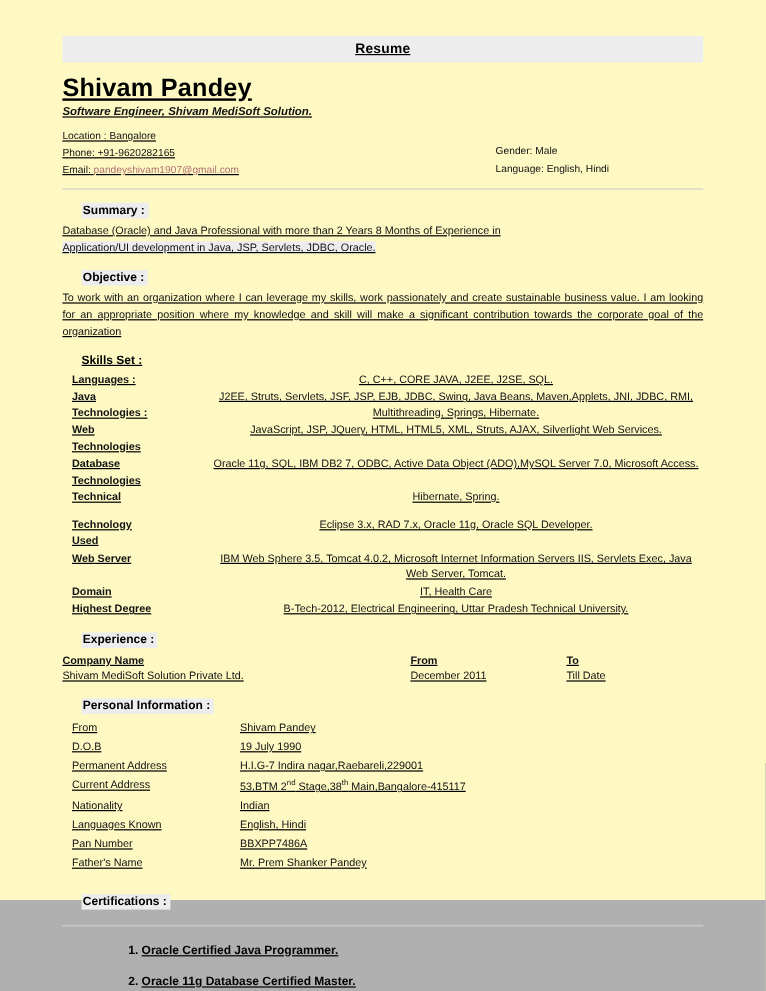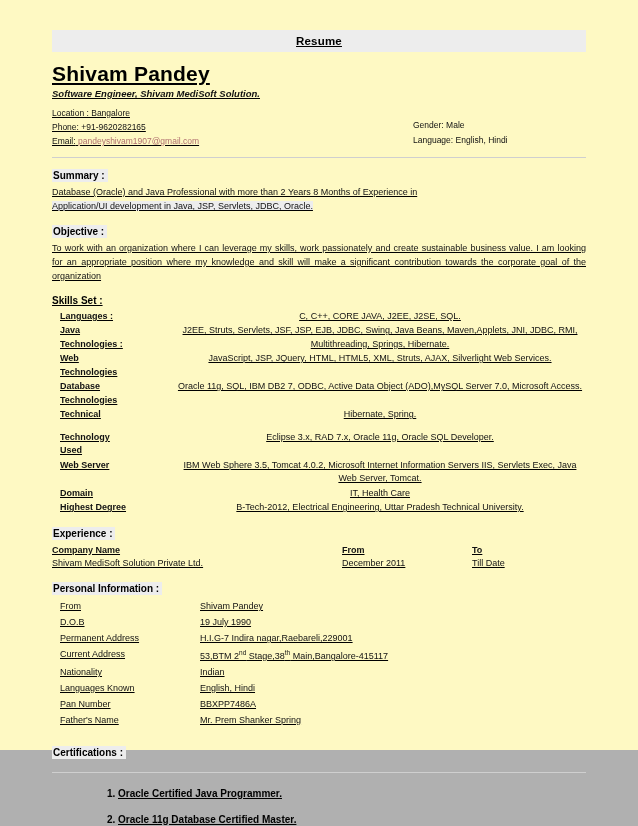--- a/index.html
+++ b/index.html
@@ -74,7 +74,7 @@
     font-size: 10px;
     font-weight: bold;
     color: #000;
-    margin: 11px 0 4px 0;
+    margin: 11px 0 4px 16px;
   }
   .sec-head.hl { background: #ededed; display: inline-block; padding: 1px 3px 1px 1px; }
   .body-text {

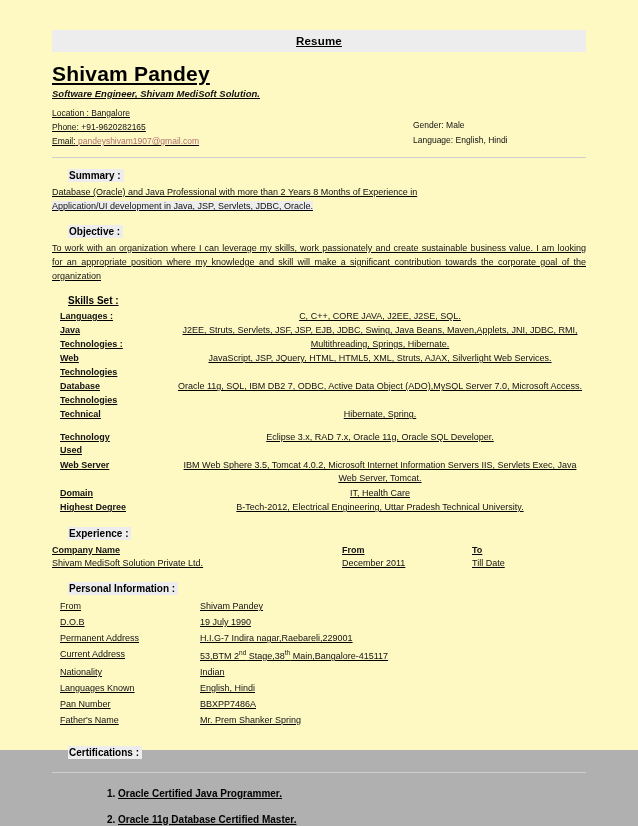--- a/index.html
+++ b/index.html
@@ -285,7 +285,7 @@
     </tr>
     <tr>
       <td class="k">Father's Name</td>
-      <td>Mr. Prem Shanker Spring</td>
+      <td>Mr. Prem Shanker Pandey</td>
     </tr>
   </tbody>
     </table>

